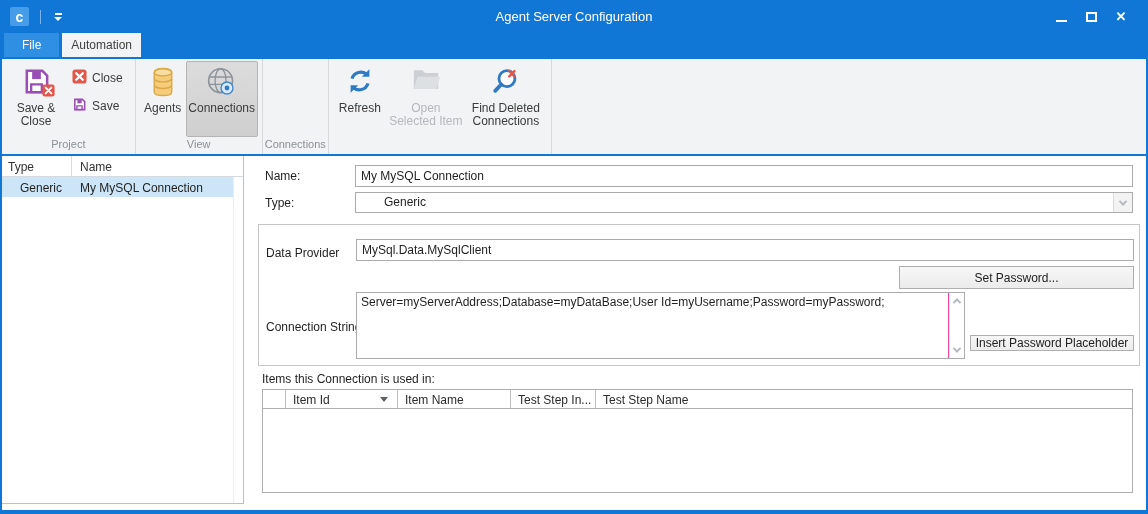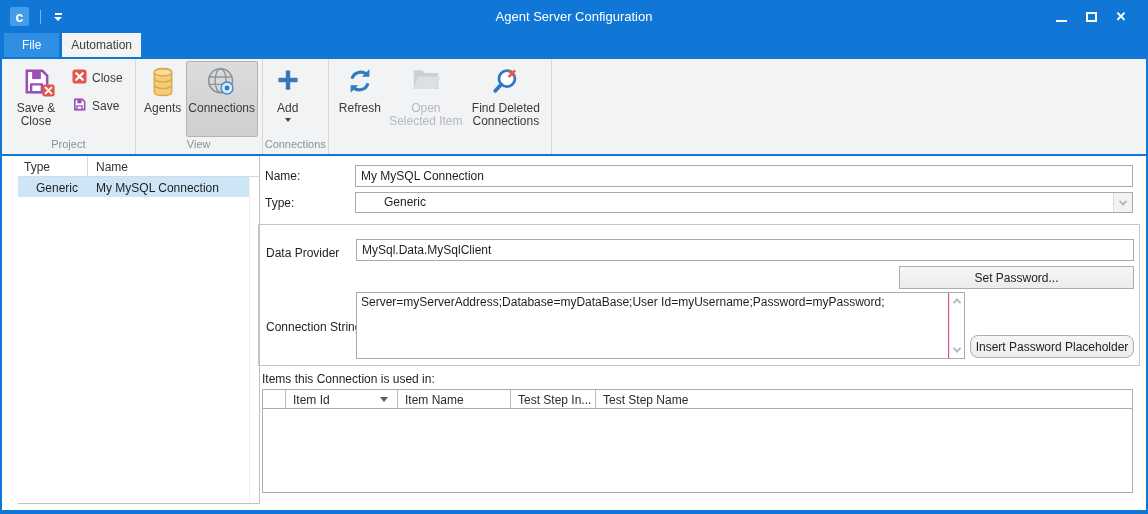--- a/index.html
+++ b/index.html
@@ -193,15 +193,6 @@
 
     <div class="rgroup">
       <div class="rgroup-buttons">
-        <div class="rbtn" style="width:42px">
-          <span class="icon">
-            <svg width="28" height="28" viewBox="0 0 32 32">
-              <path d="M16 5v22M5 16h22" stroke="#3c77b8" stroke-width="5"></path>
-            </svg>
-          </span>
-          <span>Add</span>
-          <span class="dropmark"></span>
-        </div>
       </div>
       <div class="rgroup-label">Connections</div>
     </div>

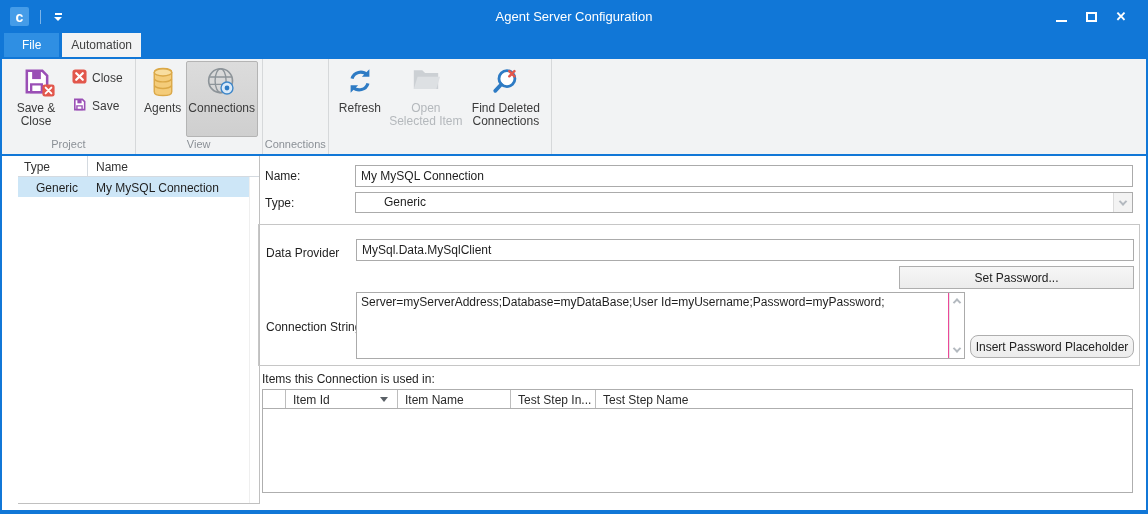--- a/index.html
+++ b/index.html
@@ -44,7 +44,7 @@
   .sbtn{display:flex;align-items:center;gap:5px;font-size:12px;color:#3b3b3b;padding:1px 8px 1px 2px;}
   
   .content{position:relative;height:354px;background:#fff;font-size:12px;color:#1f1f1f;}
-  .left-panel{position:absolute;left:16px;top:0;width:242px;height:348px;background:#fff;
+  .left-panel{position:absolute;left:0;top:0;width:242px;height:348px;background:#fff;
               border-right:1px solid #c0c0c0;border-bottom:1px solid #c0c0c0;}
   .lp-header{display:flex;height:21px;border-bottom:1px solid #d4dae0;color:#333;}
   .lp-header .col-type{width:70px;border-right:1px solid #d4dae0;padding:4px 0 0 6px;}

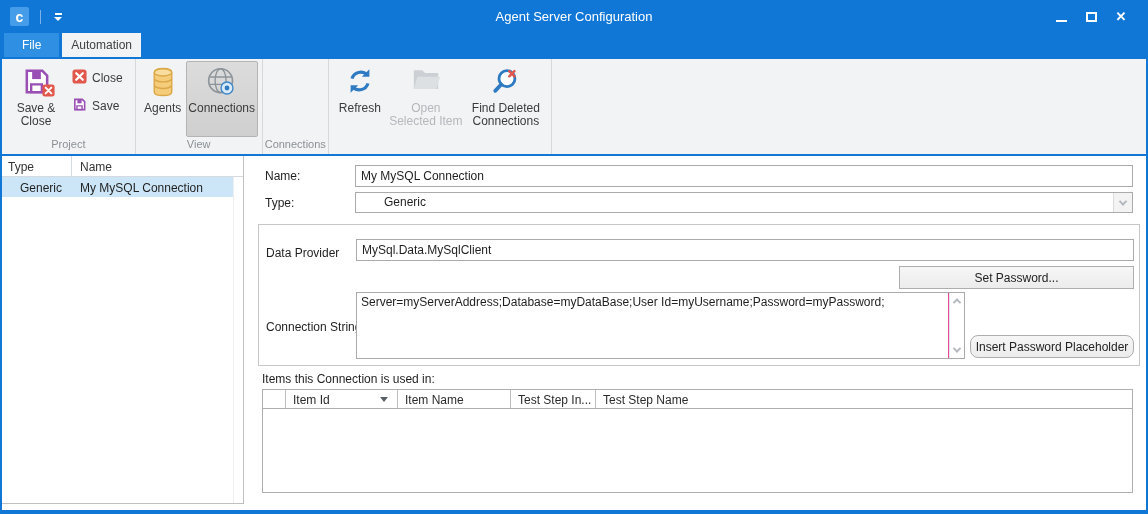--- a/index.html
+++ b/index.html
@@ -71,7 +71,7 @@
   .btn{position:absolute;background:linear-gradient(#f6f6f6,#ececec);border:1px solid #aeaeae;
        font-size:12px;color:#222;font-family:"Liberation Sans",sans-serif;text-align:center;}
   .sp-btn{left:640px;top:41px;width:235px;height:23px;}
-  .ip-btn{left:711px;top:110px;width:164px;height:23px;border-radius:8px;}
+  .ip-btn{left:711px;top:110px;width:164px;height:16px;}
   .cs-wrap{position:absolute;left:97px;top:67px;width:609px;height:67px;border:1px solid #ababab;background:#ec4899;}
   .cs-wrap textarea{border:0;outline:none;resize:none;width:calc(100% - 16px);height:100%;
        font-family:"Liberation Sans",sans-serif;font-size:12px;color:#1f1f1f;padding:2px 4px;overflow:hidden;}

